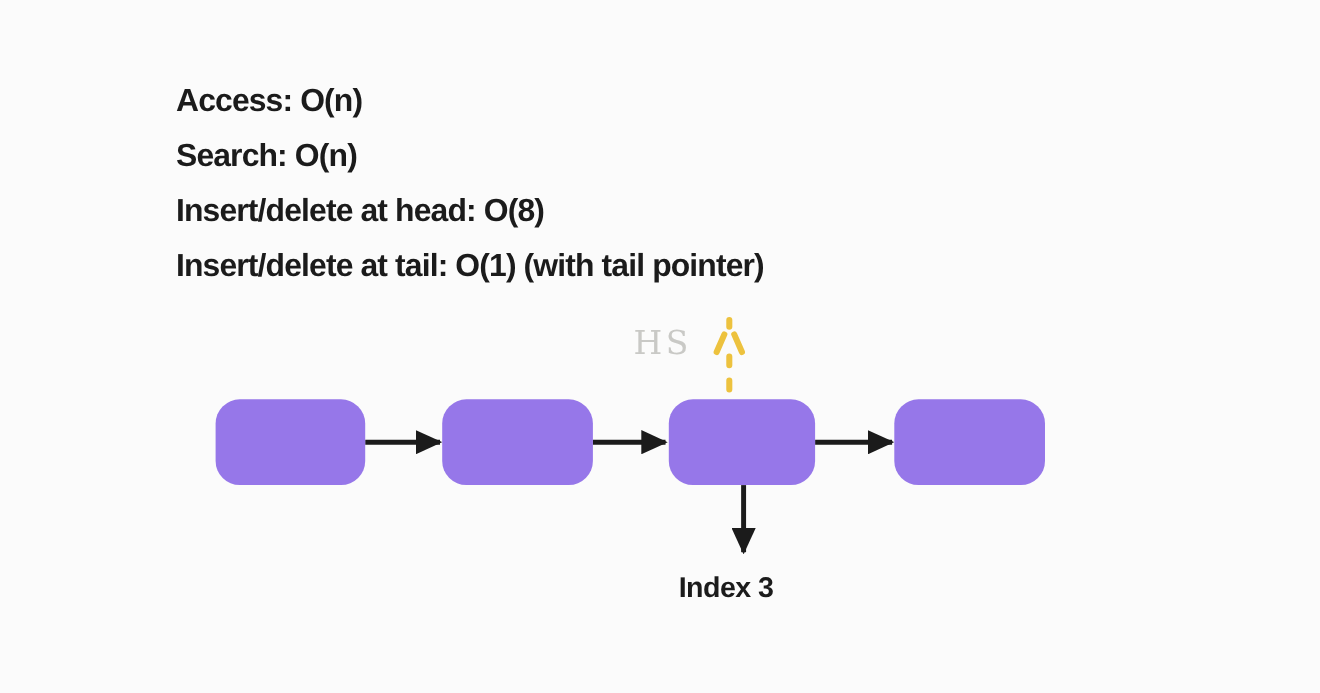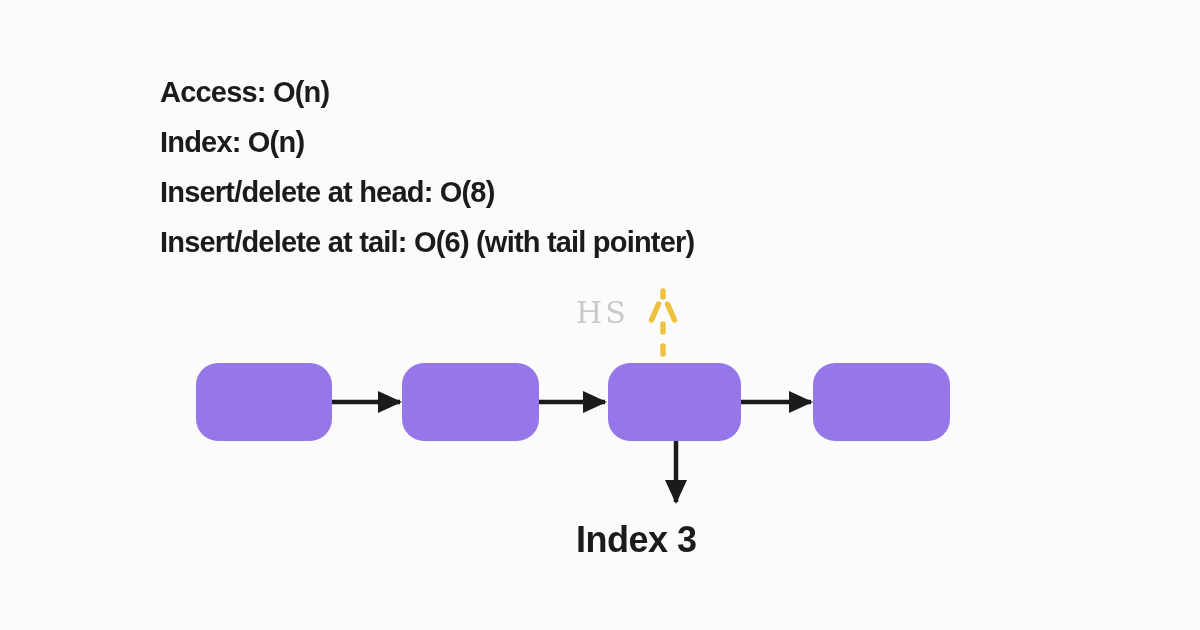--- a/index.html
+++ b/index.html
@@ -82,7 +82,7 @@
 
   <div class="notes">
     <div class="note-line">Access: O(n)</div>
-    <div class="note-line">Index: O(n)</div>
+    <div class="note-line">Search: O(n)</div>
     <div class="note-line">Insert/delete at head: O(8)</div>
     <div class="note-line">Insert/delete at tail: O(6) (with tail pointer)</div>
   </div>

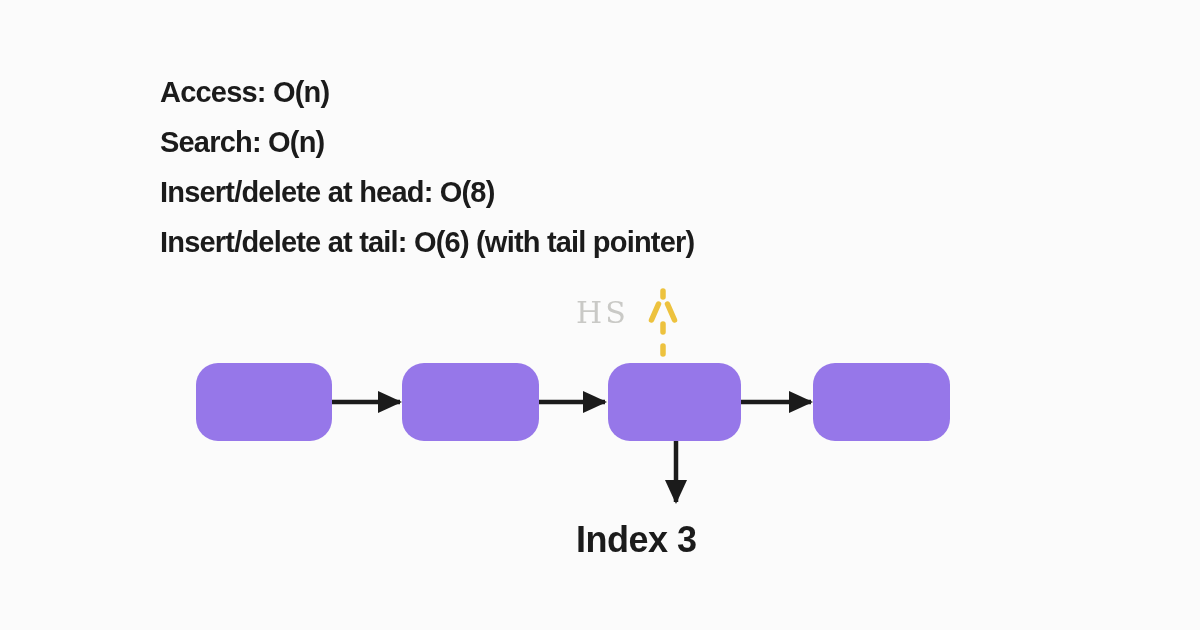--- a/index.html
+++ b/index.html
@@ -84,7 +84,7 @@
     <div class="note-line">Access: O(n)</div>
     <div class="note-line">Search: O(n)</div>
     <div class="note-line">Insert/delete at head: O(8)</div>
-    <div class="note-line">Insert/delete at tail: O(6) (with tail pointer)</div>
+    <div class="note-line">Insert/delete at tail: O(1) (with tail pointer)</div>
   </div>
 
   <svg class="arrows-layer" width="1200" height="630" viewBox="0 0 1200 630" aria-hidden="true">

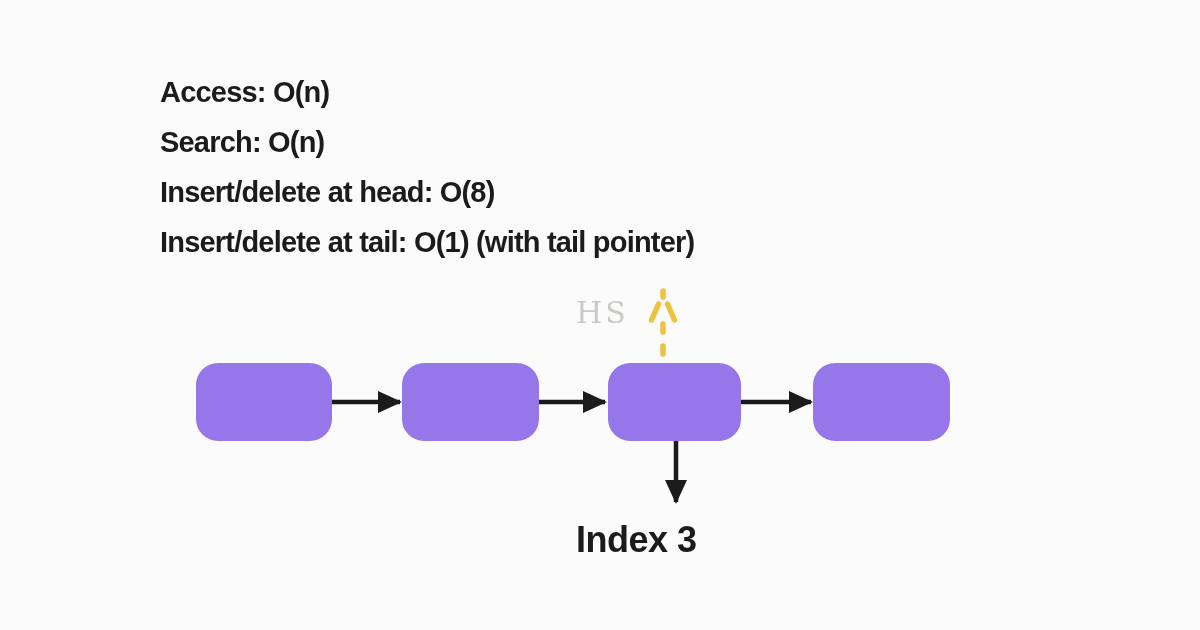--- a/index.html
+++ b/index.html
@@ -65,11 +65,11 @@
 
   .index-label {
     position: absolute;
-    left: 576px;
+    left: 560px;
     top: 519px;
     width: 200px;
-    text-align: left;
-    font-size: 36px;
+    text-align: center;
+    font-size: 26px;
     font-weight: 700;
     letter-spacing: -0.5px;
     color: var(--text, #1b1b1b);

